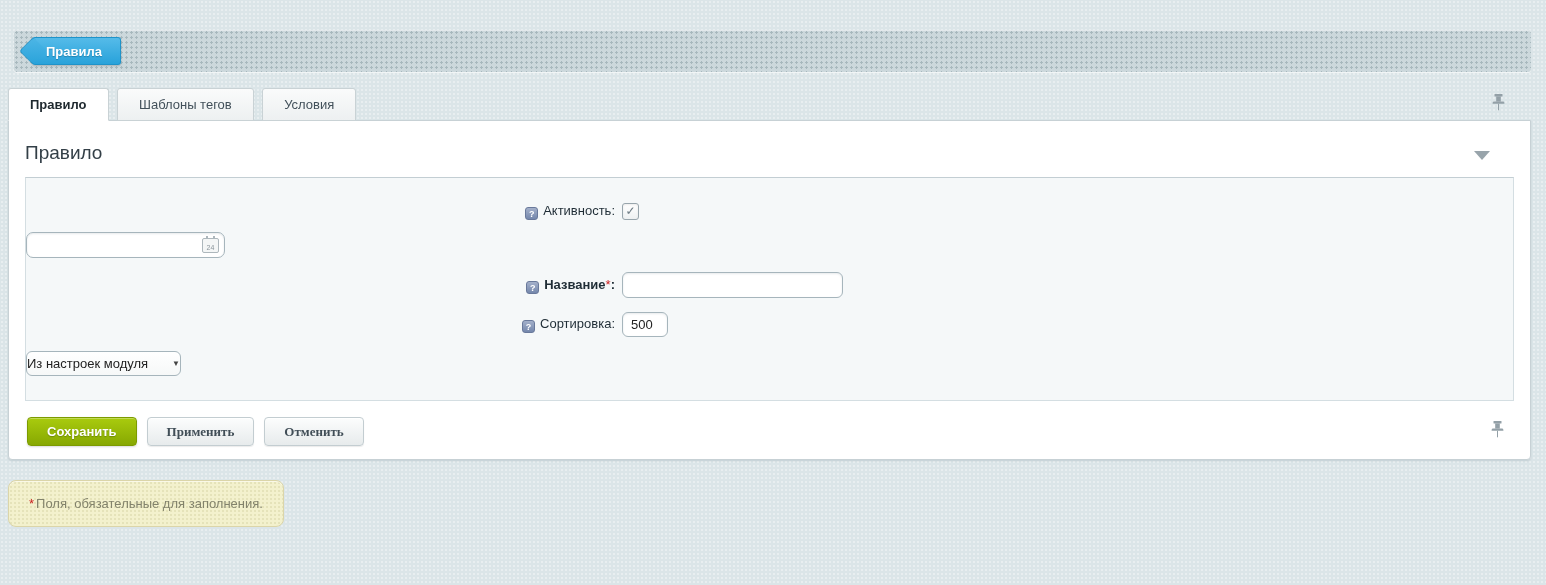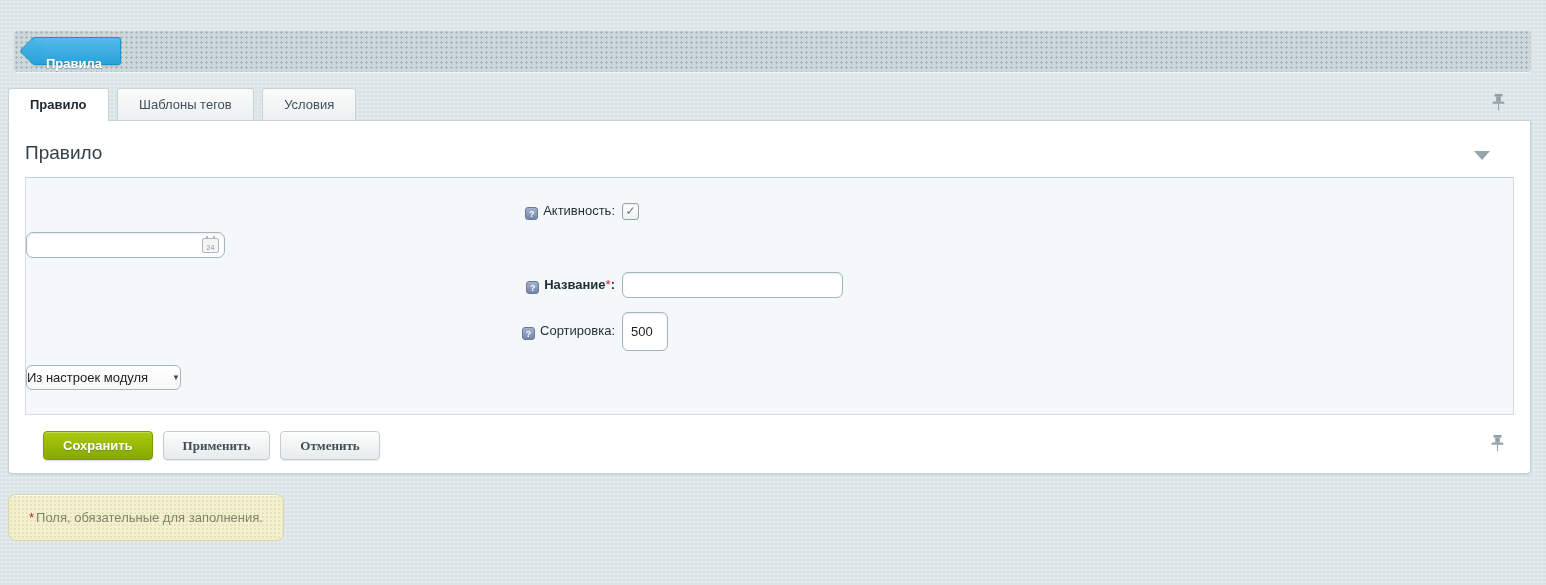--- a/index.html
+++ b/index.html
@@ -28,7 +28,7 @@
     margin-left: 18px;
     height: 28px;
     line-height: 28px;
-    padding: 12px 18px 0 14px;
+    padding: 0 18px 0 14px;
     background: linear-gradient(#55bbe9, #28a2da);
     border: 1px solid #1f93c9;
     border-left: none;

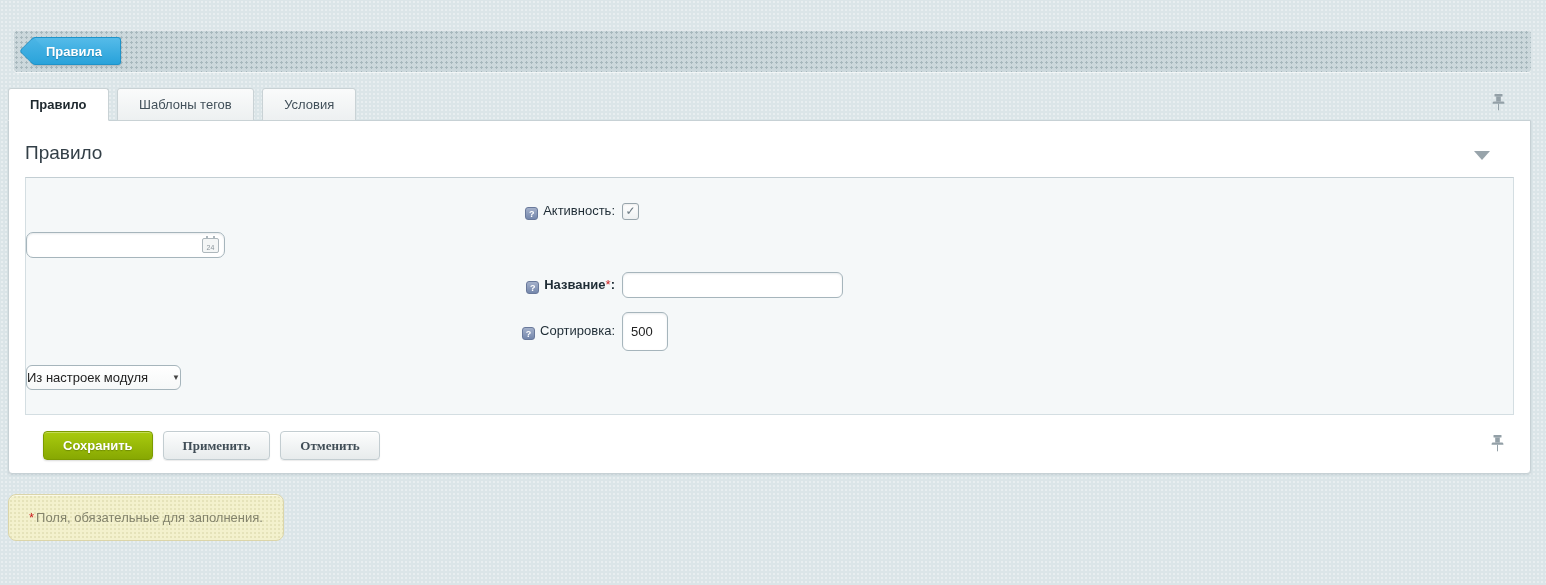--- a/index.html
+++ b/index.html
@@ -200,7 +200,7 @@
     border-right: 2px solid #adb7bc;
   }
   .name-input { width: 221px; }
-  .sort-input { width: 46px; height: 39px; }
+  .sort-input { width: 46px; height: 25px; }
   
   .select-box {
     width: 155px; height: 25px;

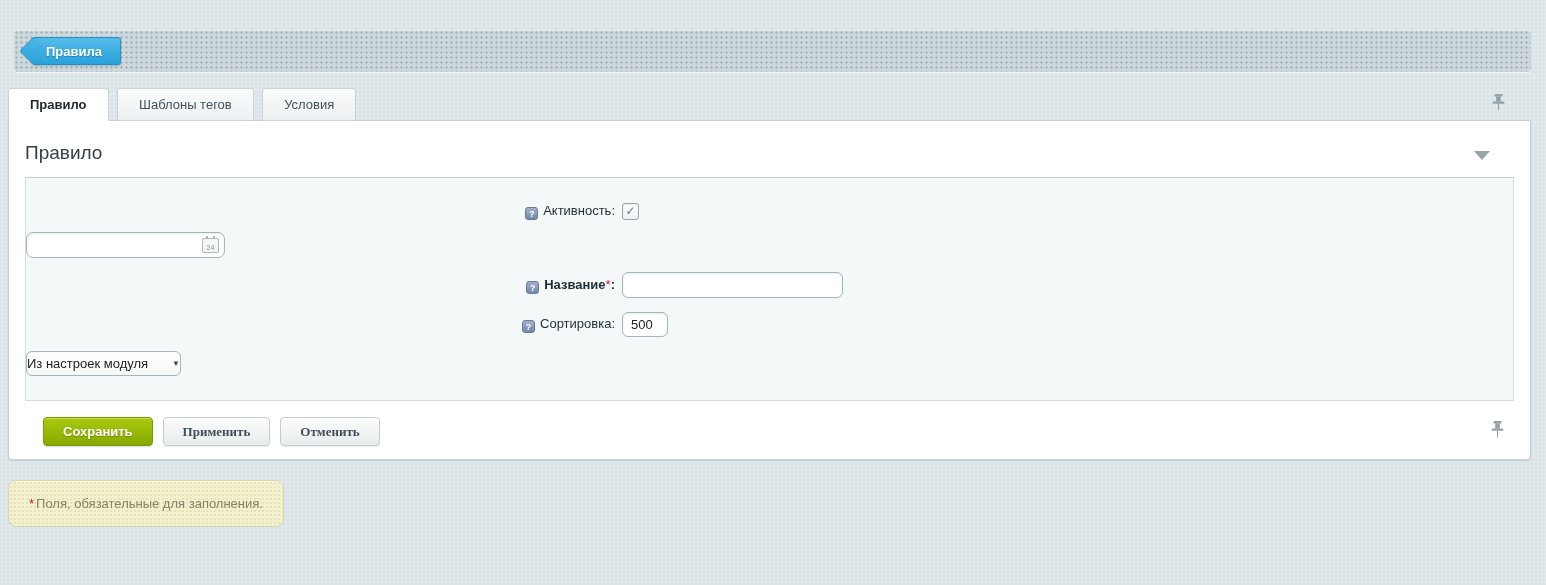--- a/index.html
+++ b/index.html
@@ -218,7 +218,7 @@
   
   .btn-row {
     position: relative;
-    padding: 16px 0 13px 34px;
+    padding: 16px 0 13px 18px;
     display: flex; align-items: flex-end;
   }
   .btn {

